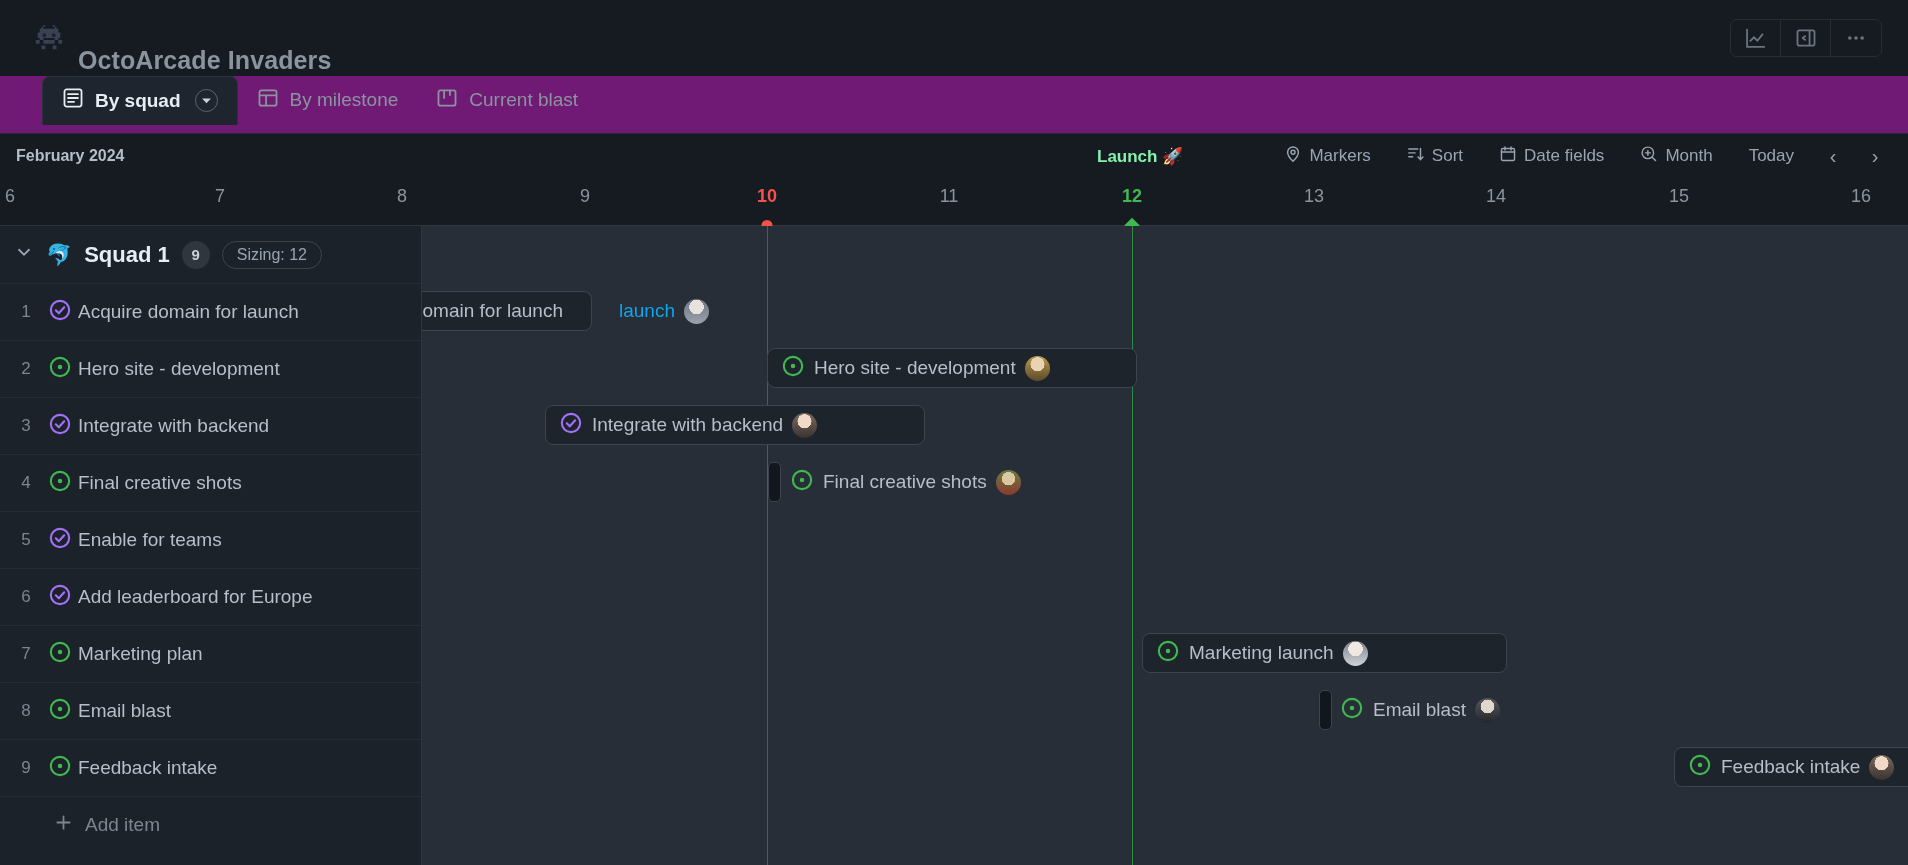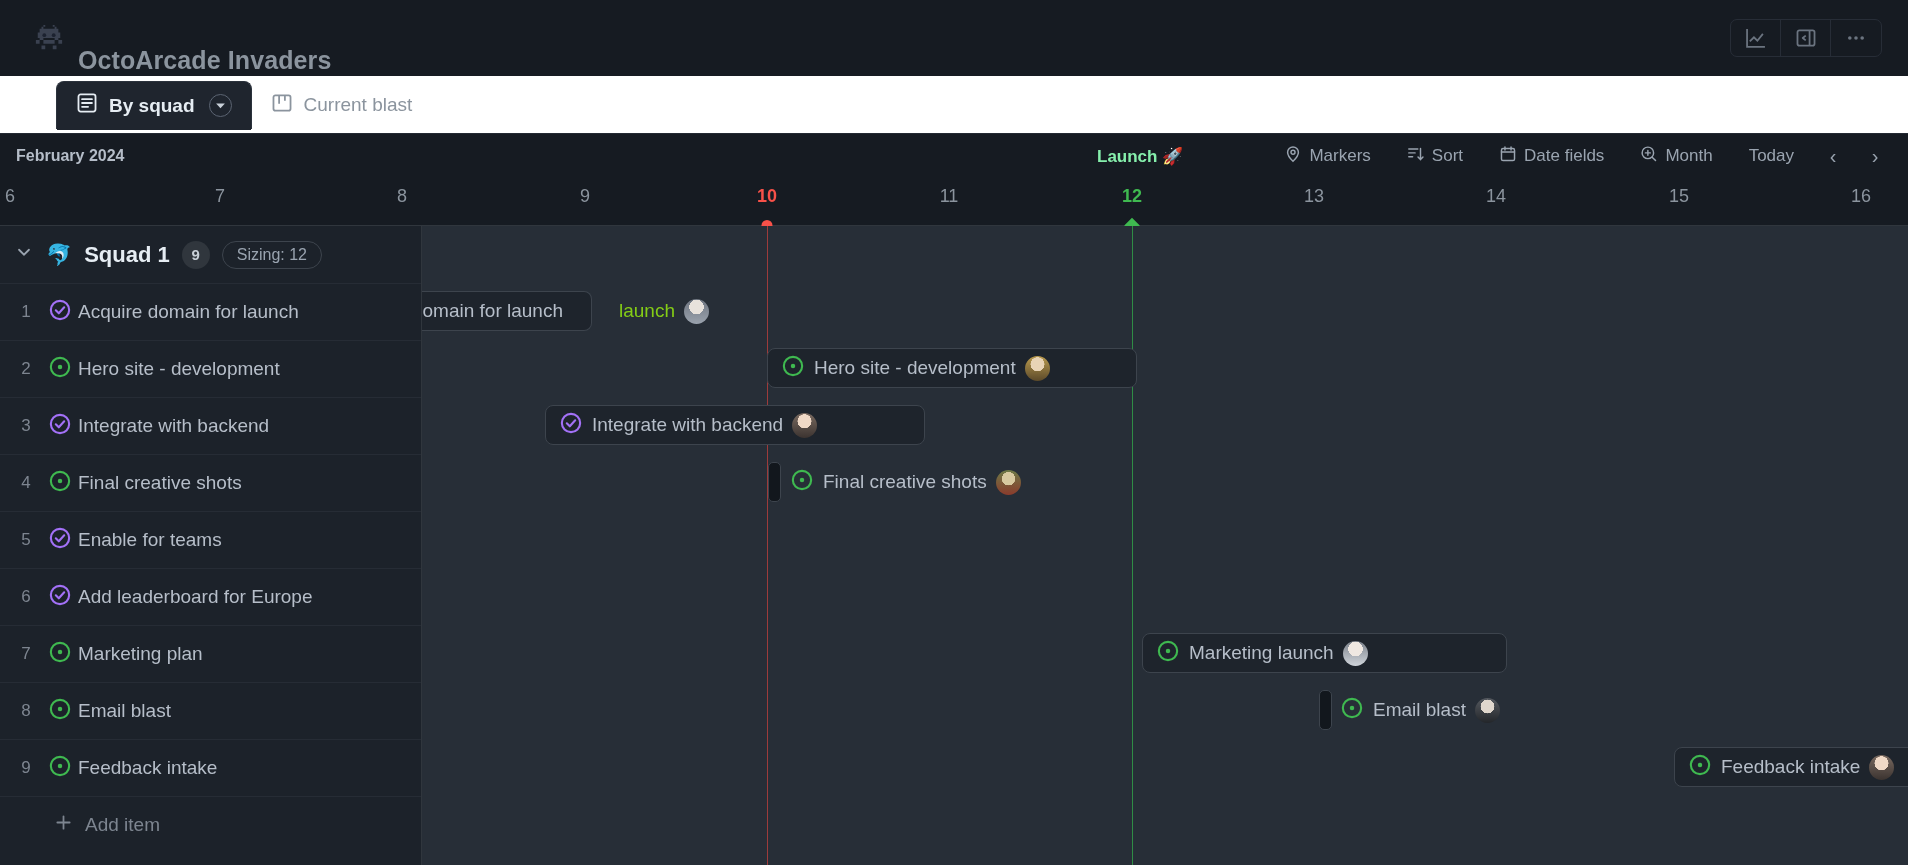--- a/index.html
+++ b/index.html
@@ -50,9 +50,9 @@
   .tabs {
     height: 58px;
     display: flex;
-    align-items: center;
-    padding-left: 56px;
-    background: #ffffff;
+    align-items: flex-start;
+    padding-left: 42px;
+    background: #701a75;
     position: relative;
   }
   .tabs::after {

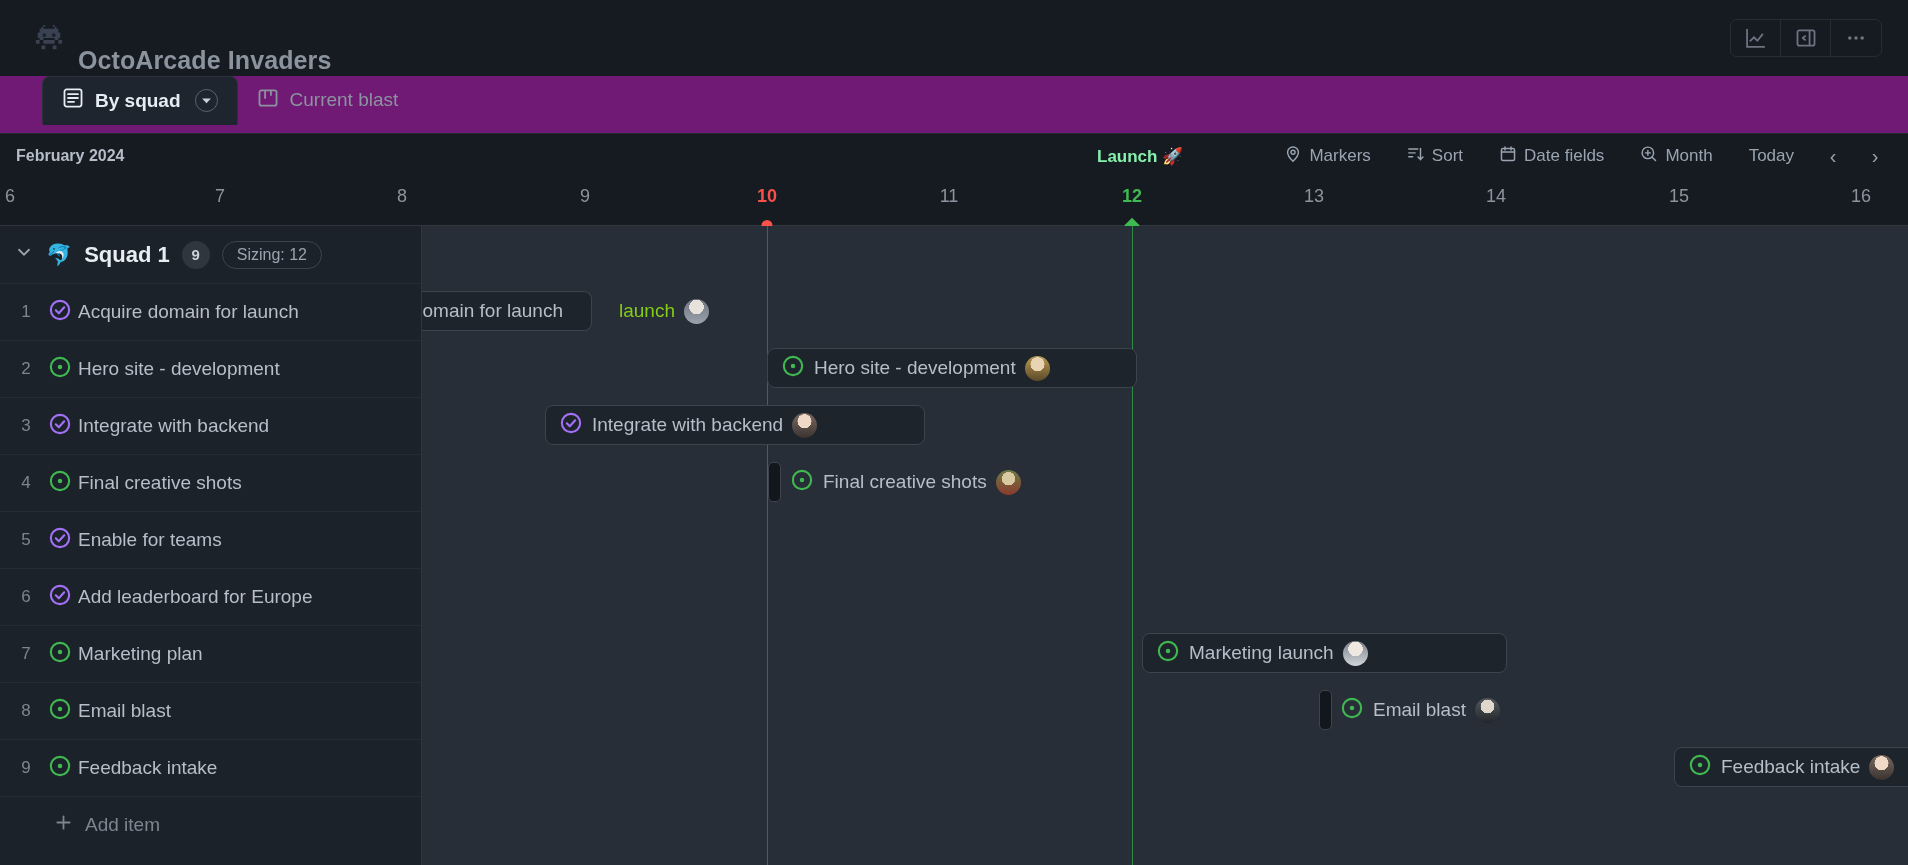--- a/index.html
+++ b/index.html
@@ -356,6 +356,15 @@
     <span>
       <svg width="22" height="22" viewBox="0 0 16 16" fill="none" stroke="#8b949e" stroke-width="1.3">
         <rect x="1.8" y="2.4" width="12.4" height="11.2" rx="1.4"></rect>
+        <path d="M1.8 6.1h12.4M6.6 6.1v7.5"></path>
+      </svg>
+    </span>
+    <span>By milestone</span>
+  </div>
+  <div class="tab">
+    <span>
+      <svg width="22" height="22" viewBox="0 0 16 16" fill="none" stroke="#8b949e" stroke-width="1.3">
+        <rect x="1.8" y="2.4" width="12.4" height="11.2" rx="1.4"></rect>
         <path d="M5.9 2.4v6.2M10.1 2.4v4"></path>
       </svg>
     </span>

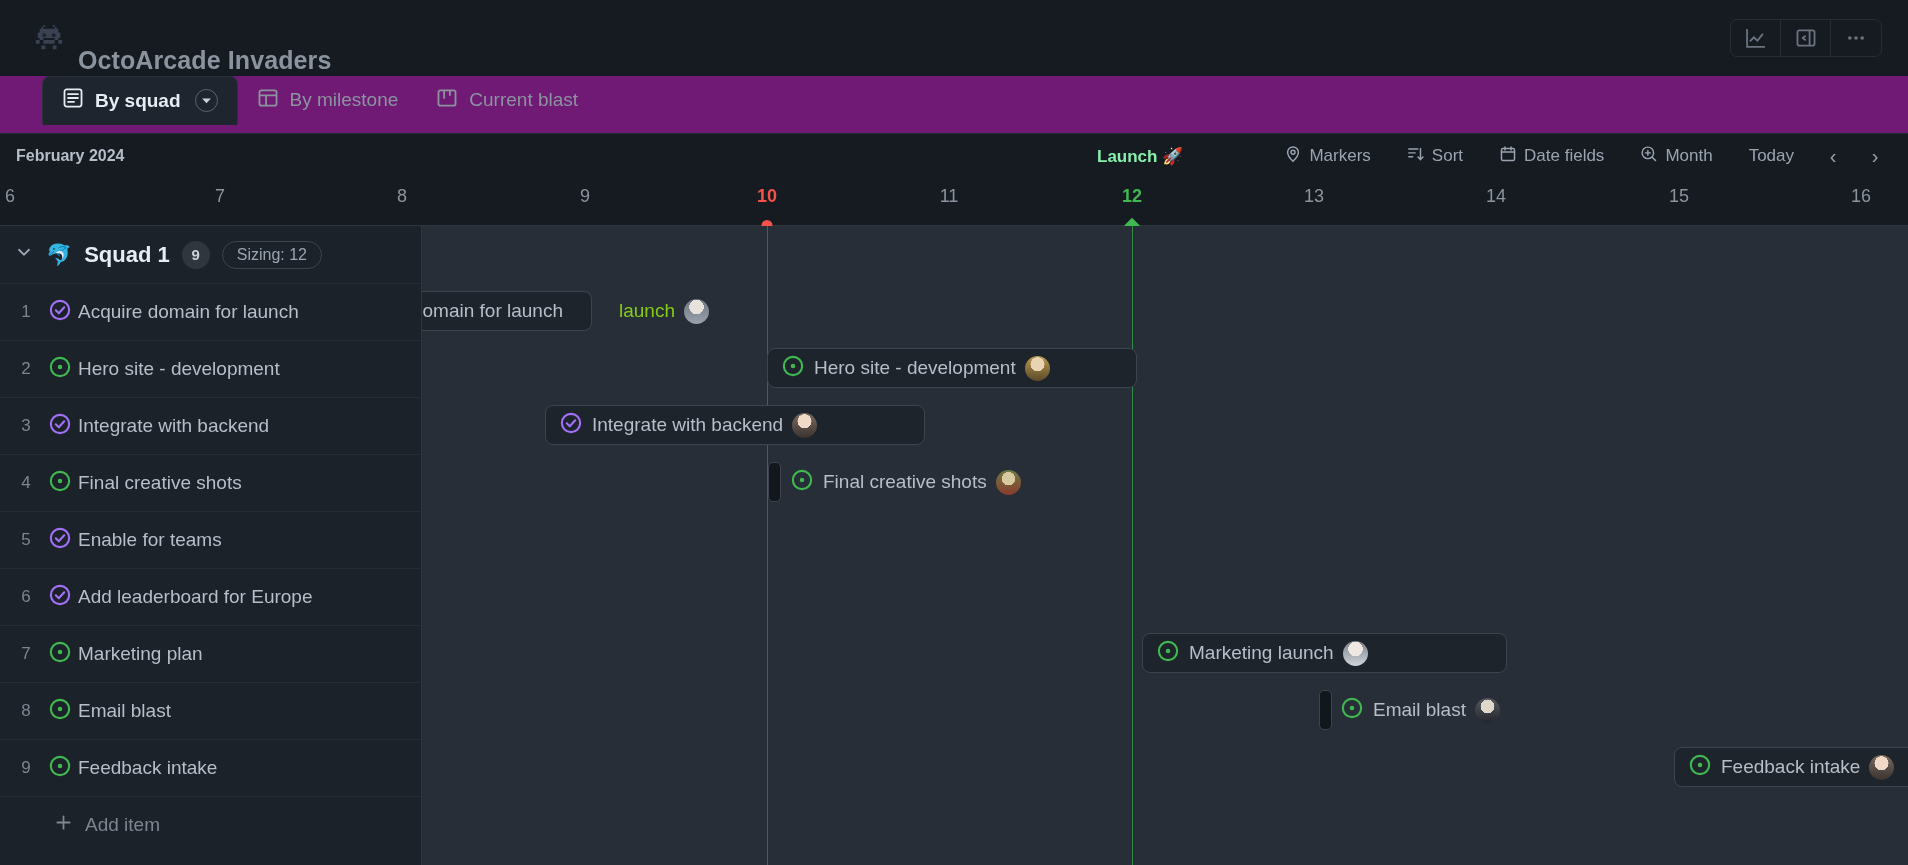--- a/index.html
+++ b/index.html
@@ -275,7 +275,7 @@
     position: absolute;
     height: 40px;
     display: flex; align-items: center; gap: 9px;
-    font-size: 19px; color: #84cc16;
+    font-size: 19px; color: #0ea5e9;
     white-space: nowrap;
     z-index: 2;
     text-align: center;

